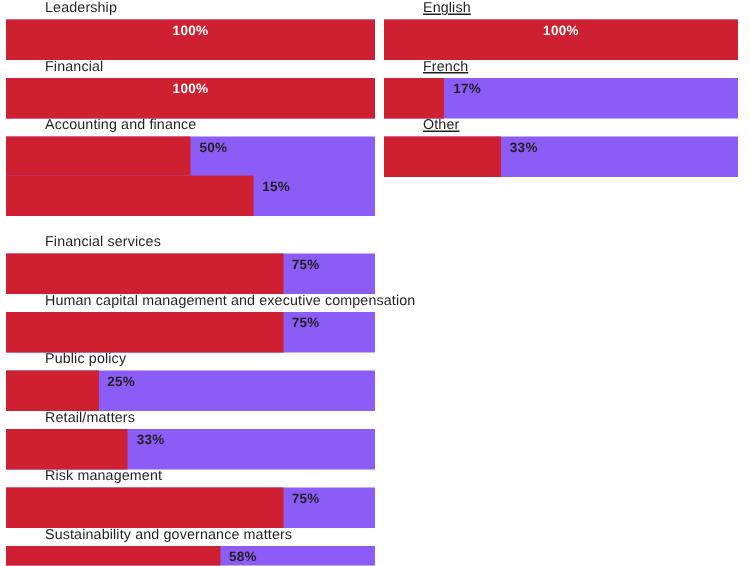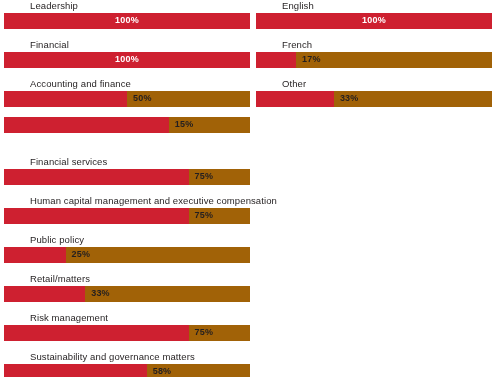--- a/index.html
+++ b/index.html
@@ -24,7 +24,7 @@
     top: 0;
   }
   #column-left  { left: 4px;   width: 246px; }
-  #column-right { left: 256px; width: 236px; }
+  #column-right { left: 256px; width: 236px; text-decoration: underline; }
 
   .bar-row {
     position: relative;

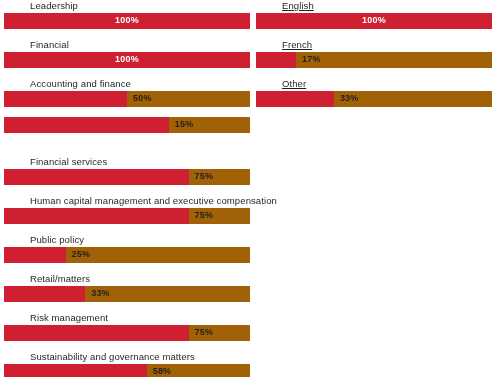--- a/index.html
+++ b/index.html
@@ -42,8 +42,8 @@
   .bar-track {
     position: relative;
     width: 100%;
-    height: 16px;
-    background: #a16207;
+    height: 27px;
+    background: #8b5cf6;
   }
   .bar-fill {
     position: absolute;

